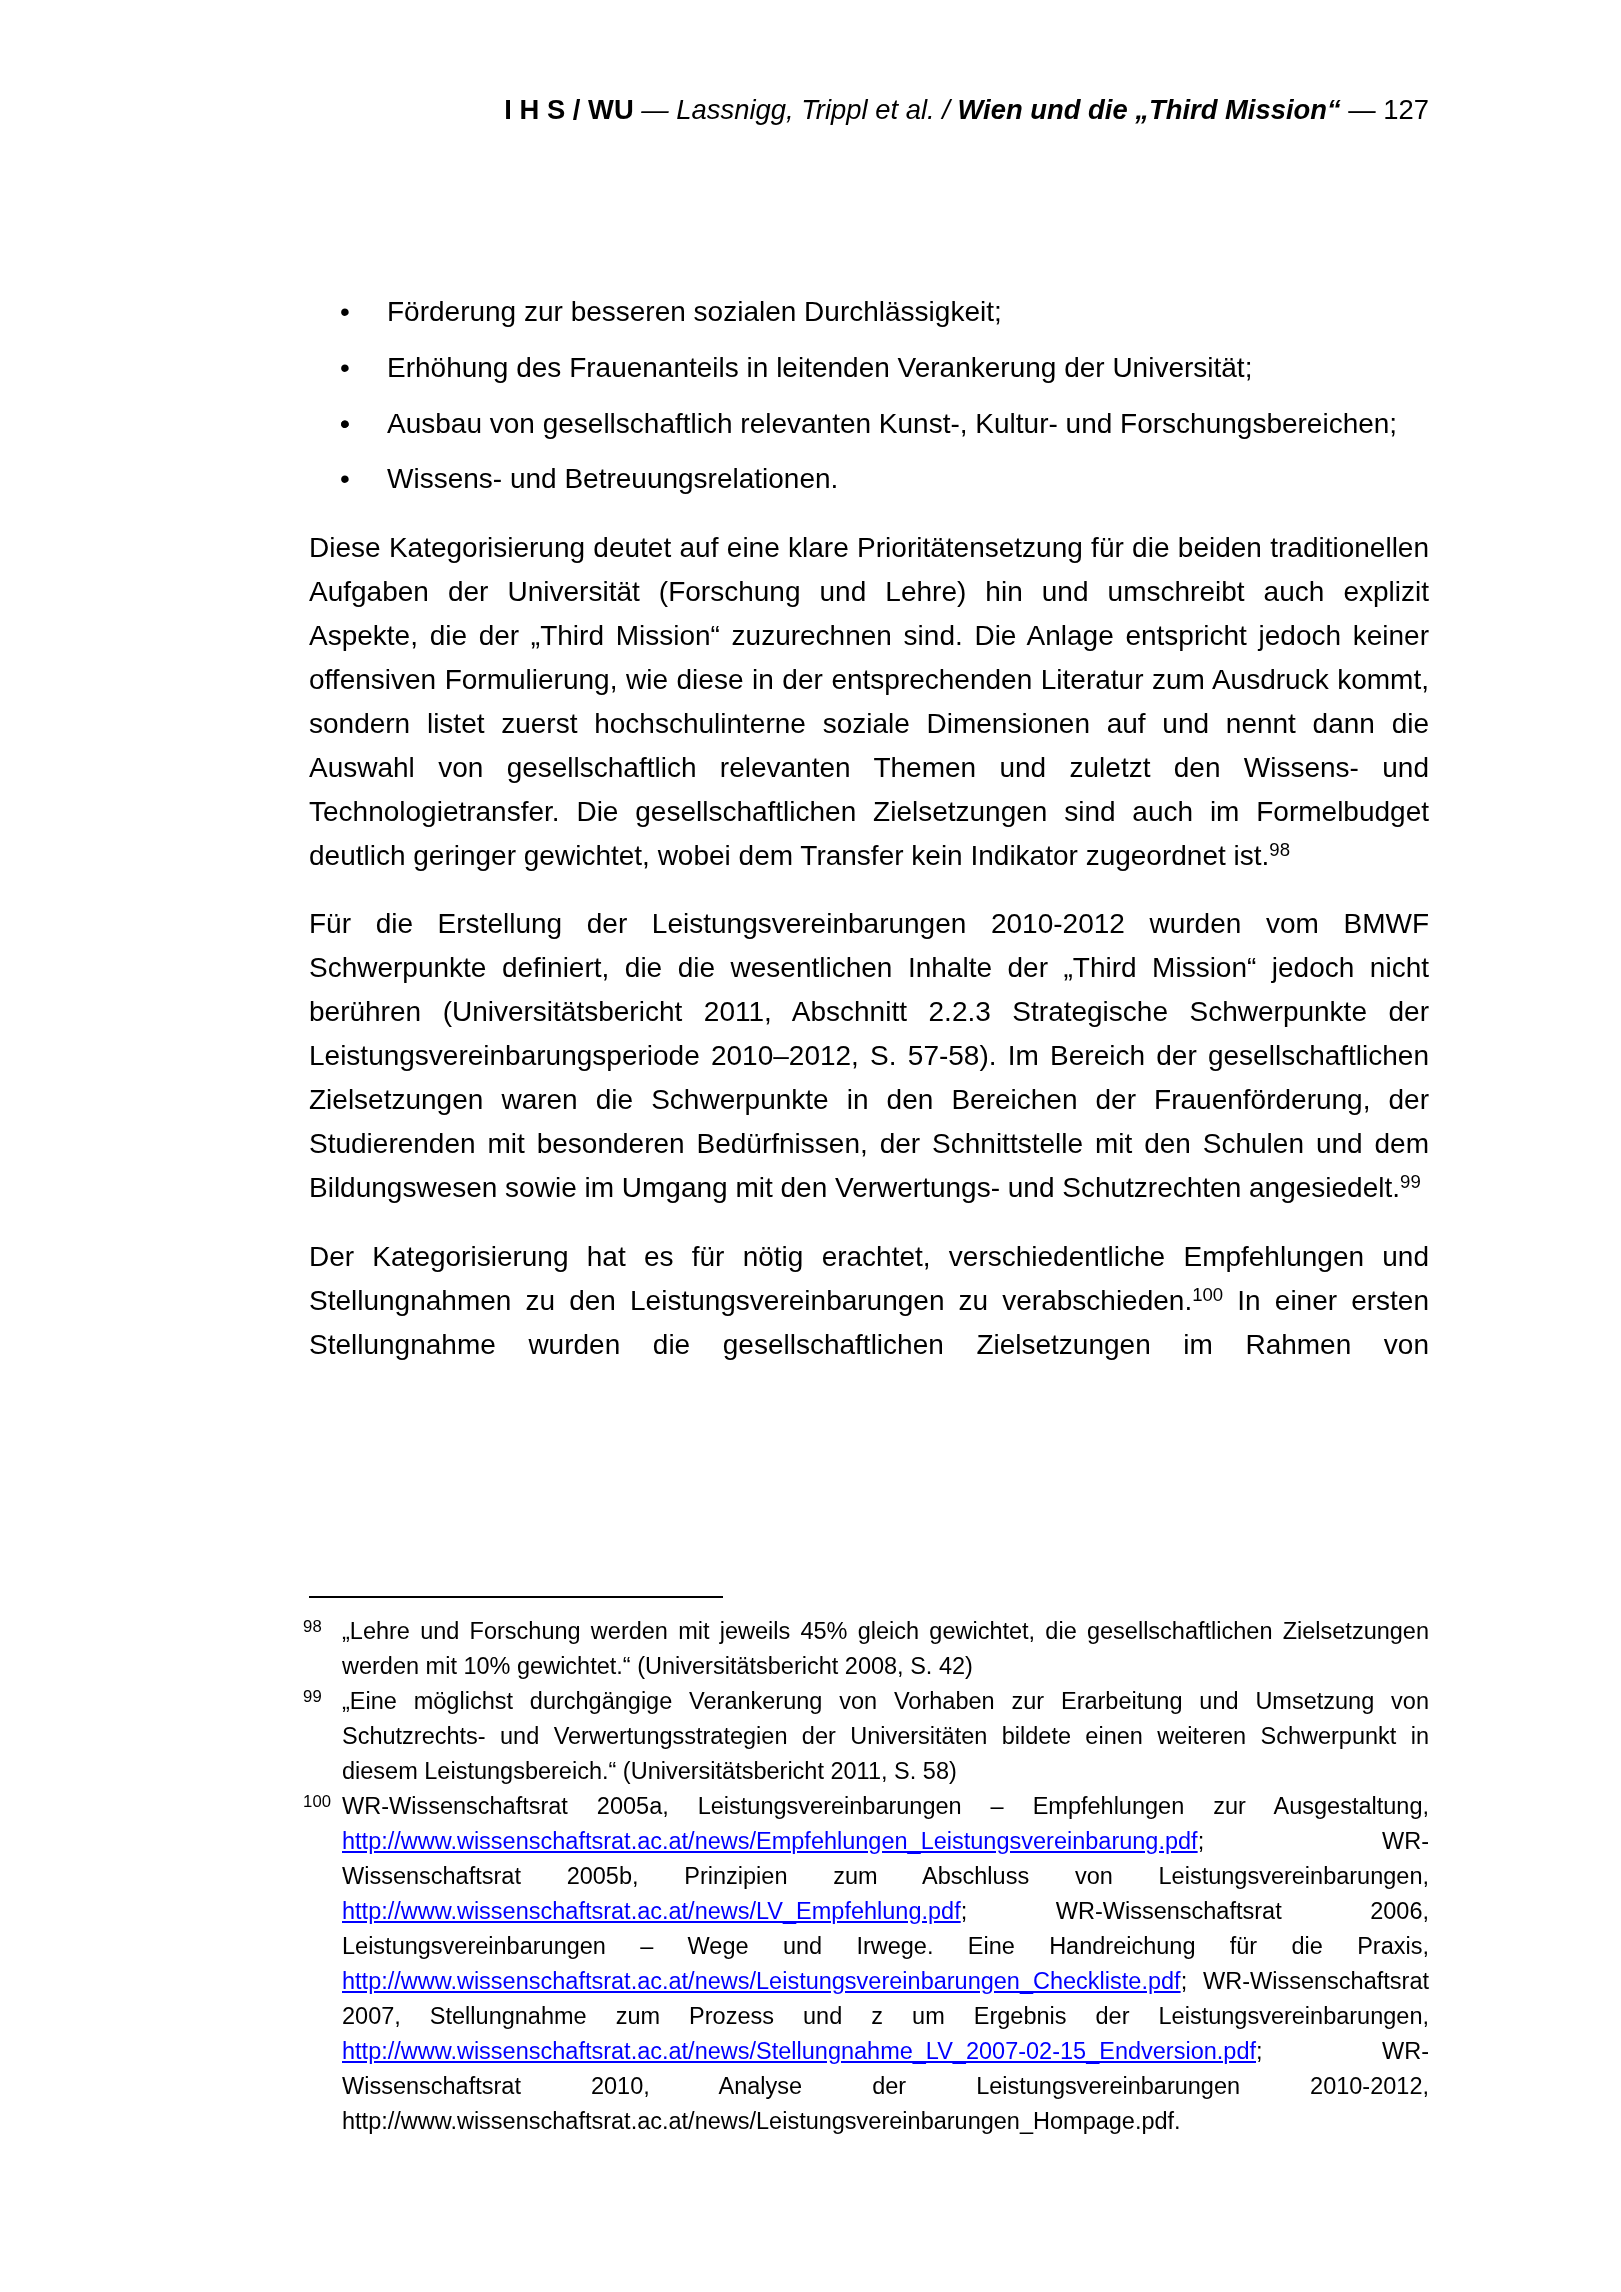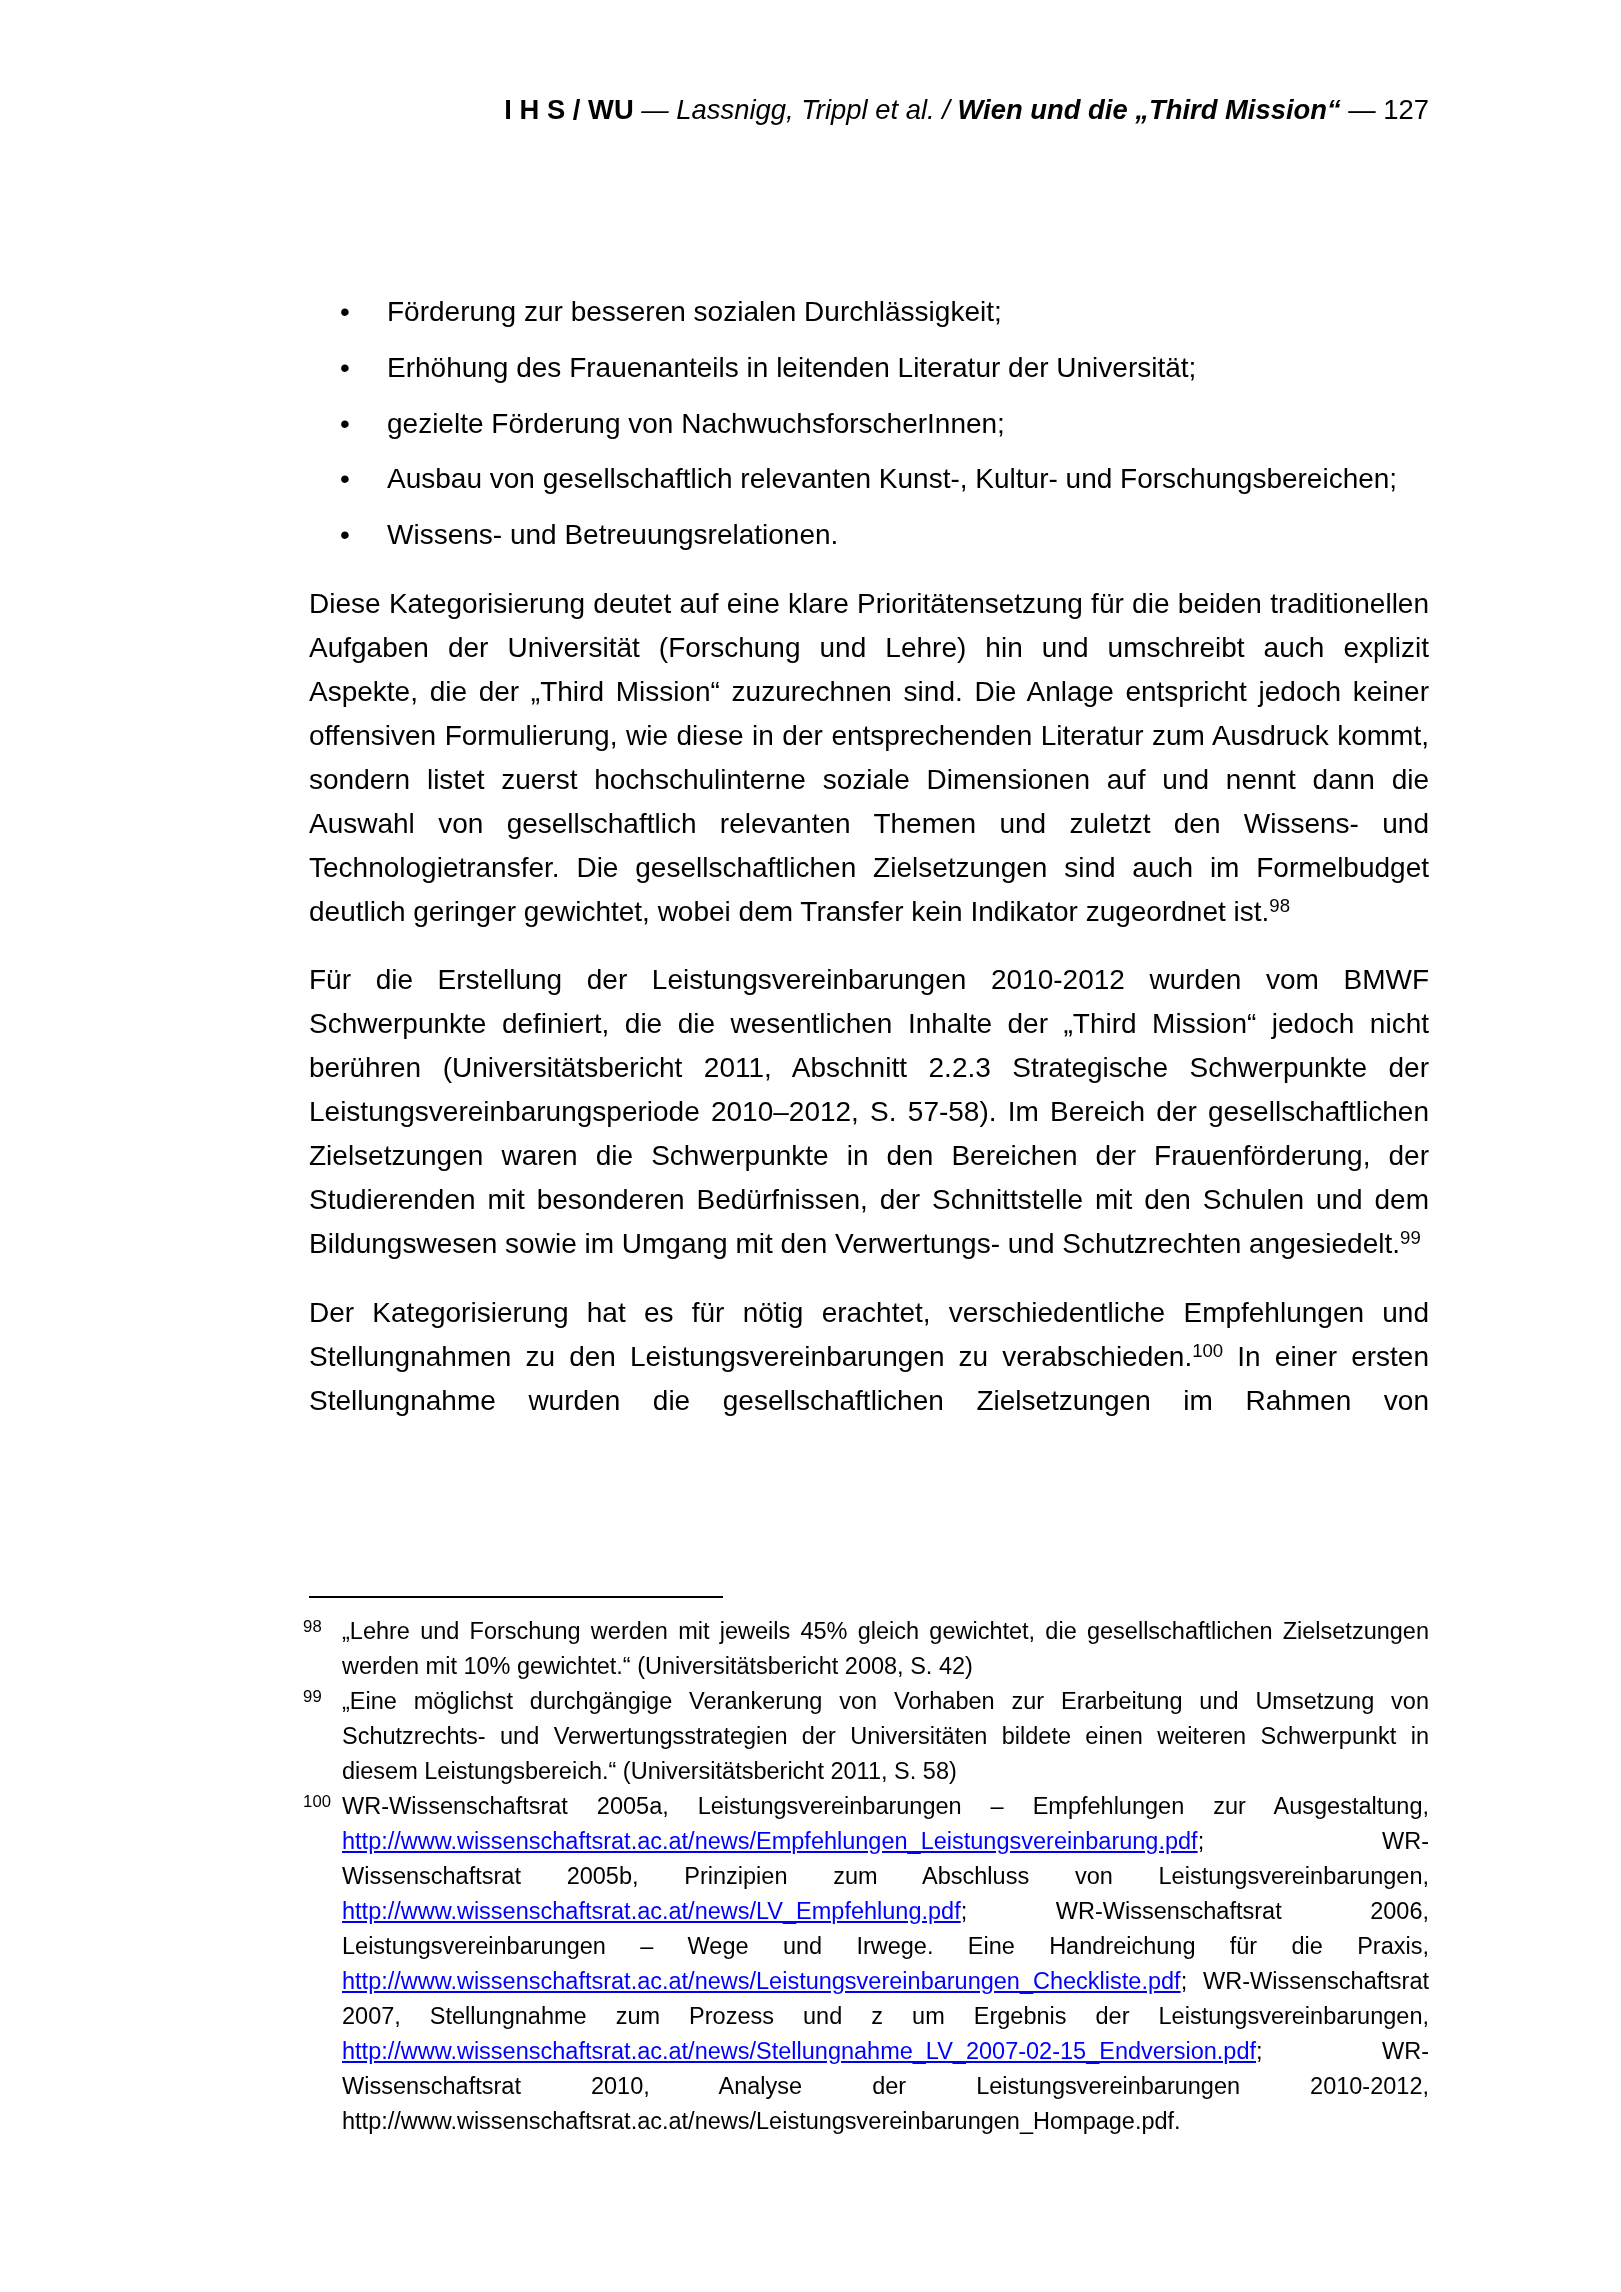--- a/index.html
+++ b/index.html
@@ -111,7 +111,7 @@
       </li>
       <li class="bullet-item">
         <span class="dot">•</span>
-        <span>Erhöhung des Frauenanteils in leitenden Literatur der Universität;</span>
+        <span>Erhöhung des Frauenanteils in leitenden Verankerung der Universität;</span>
       </li>
       <li class="bullet-item">
         <span class="dot">•</span>

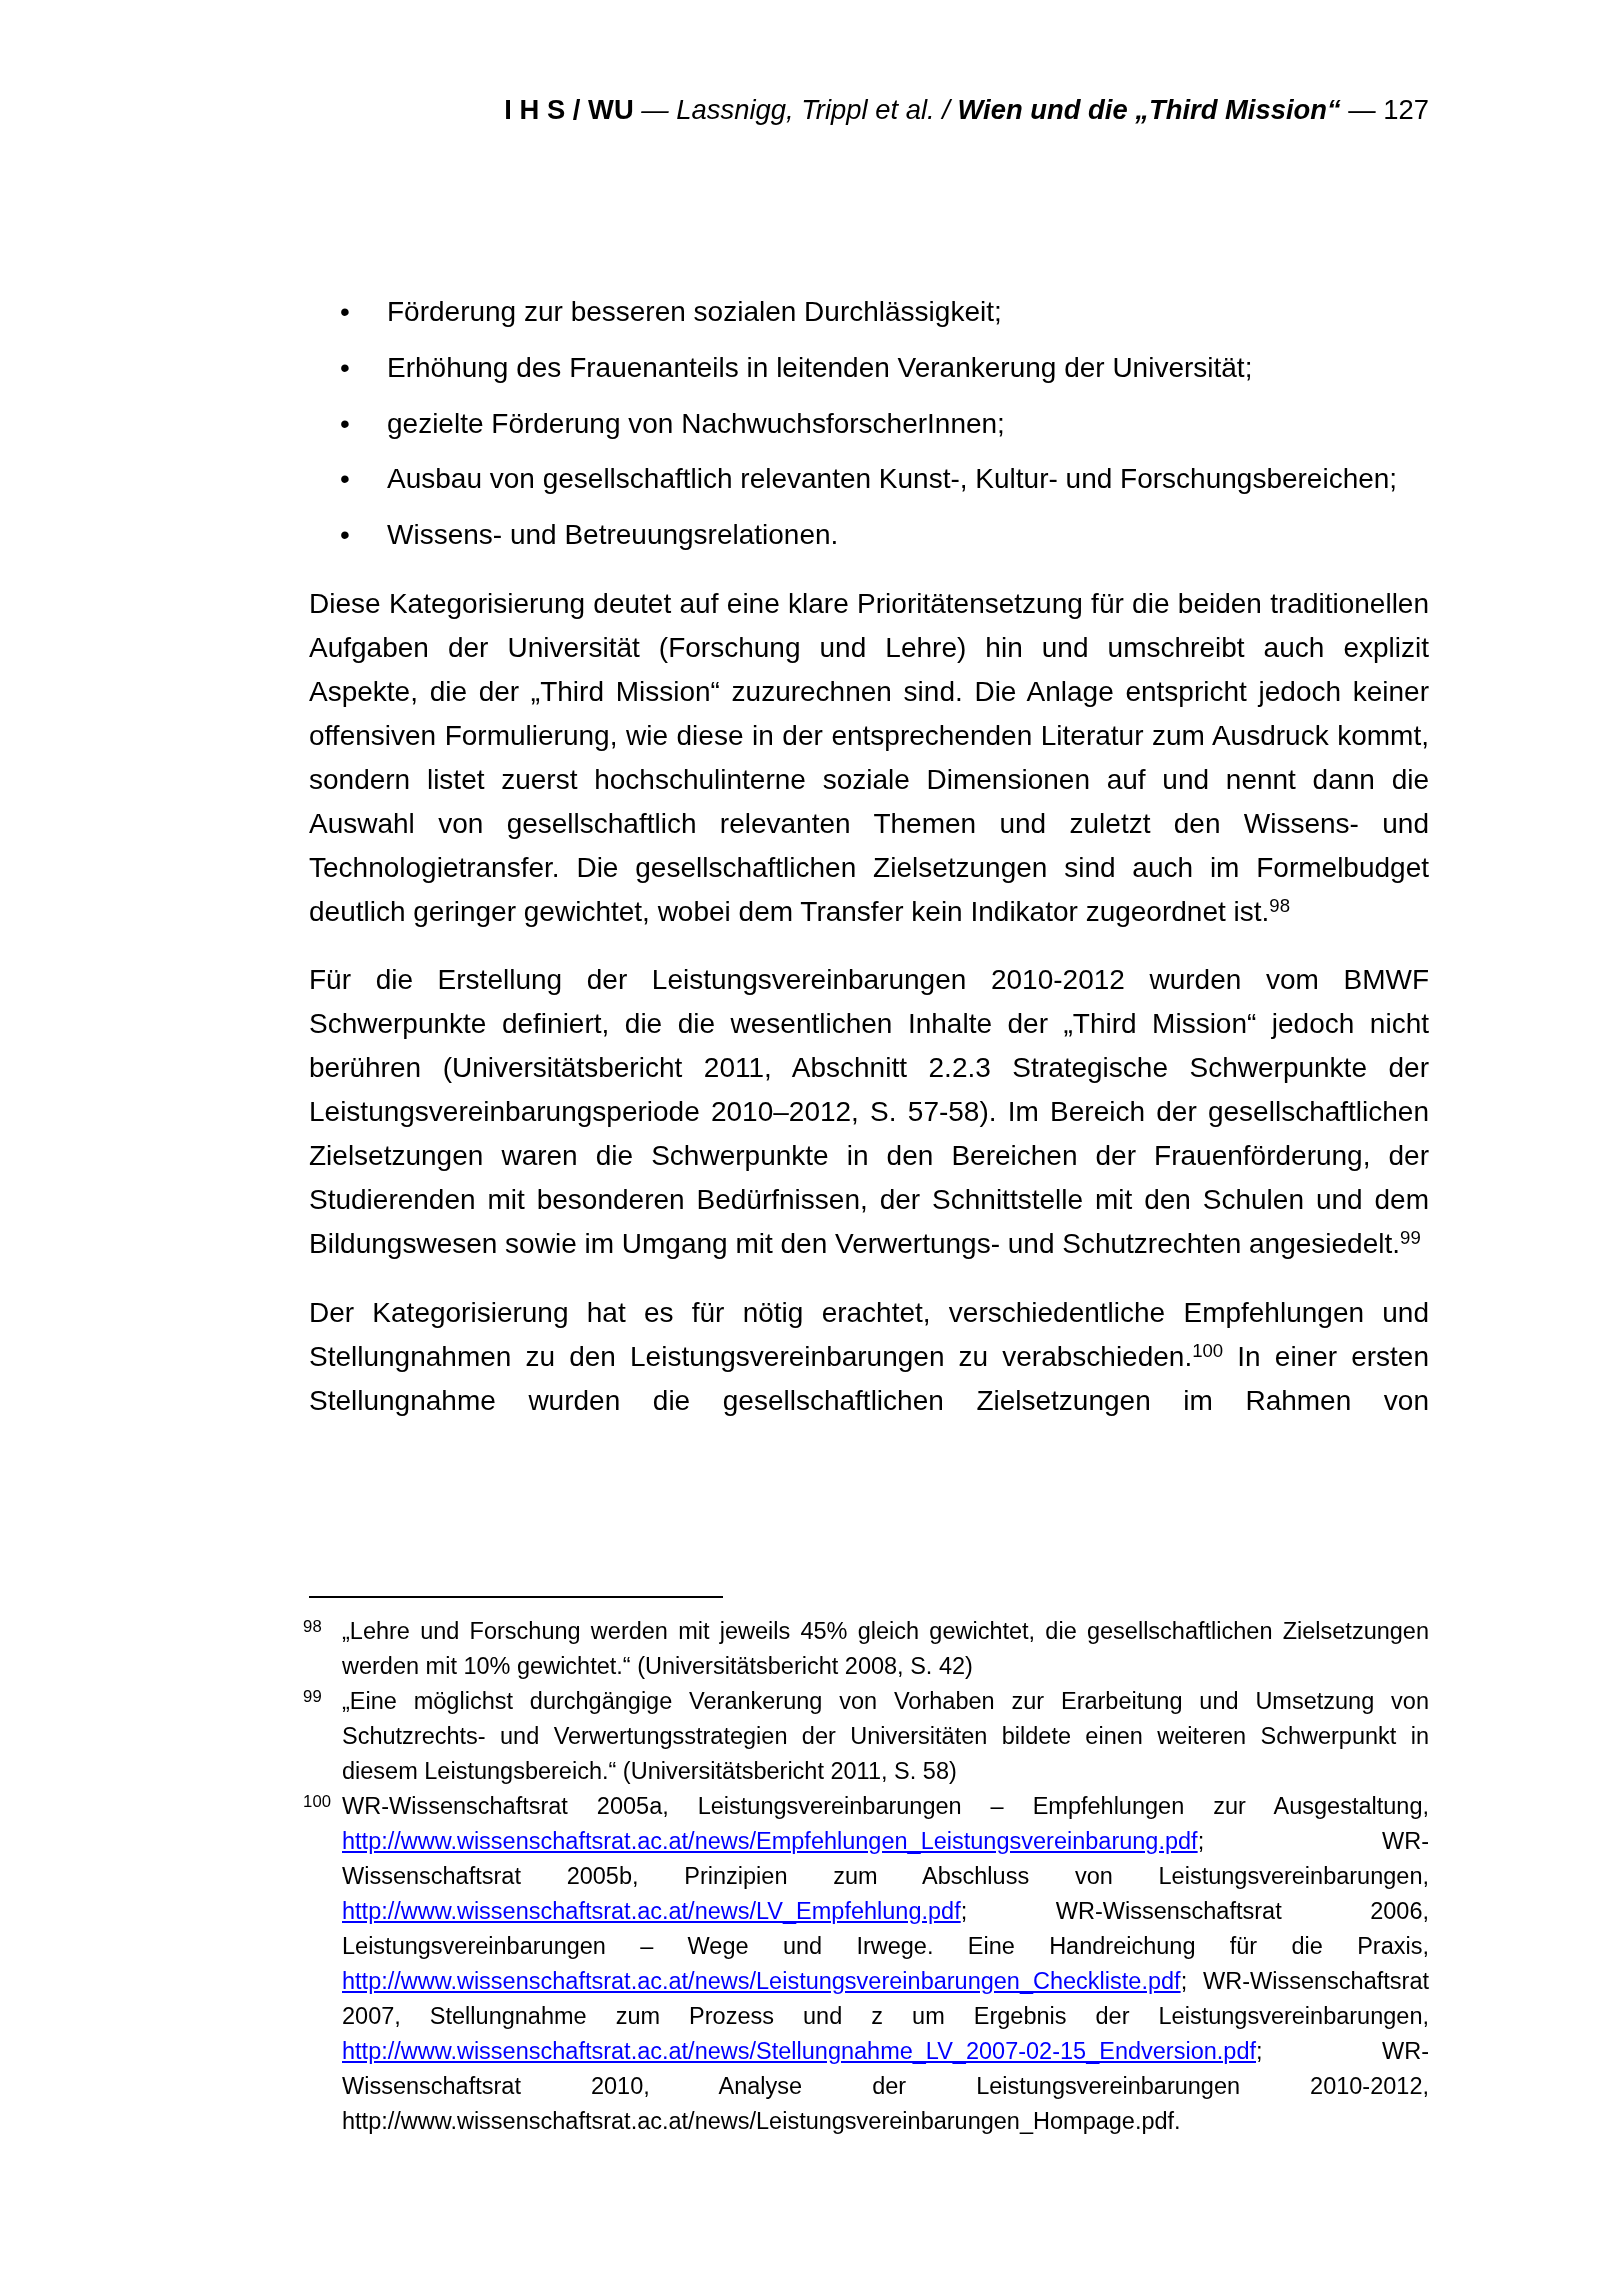--- a/index.html
+++ b/index.html
@@ -115,7 +115,6 @@
       </li>
       <li class="bullet-item">
         <span class="dot">•</span>
-        <span>gezielte Förderung von NachwuchsforscherInnen;</span>
       </li>
       <li class="bullet-item">
         <span class="dot">•</span>

